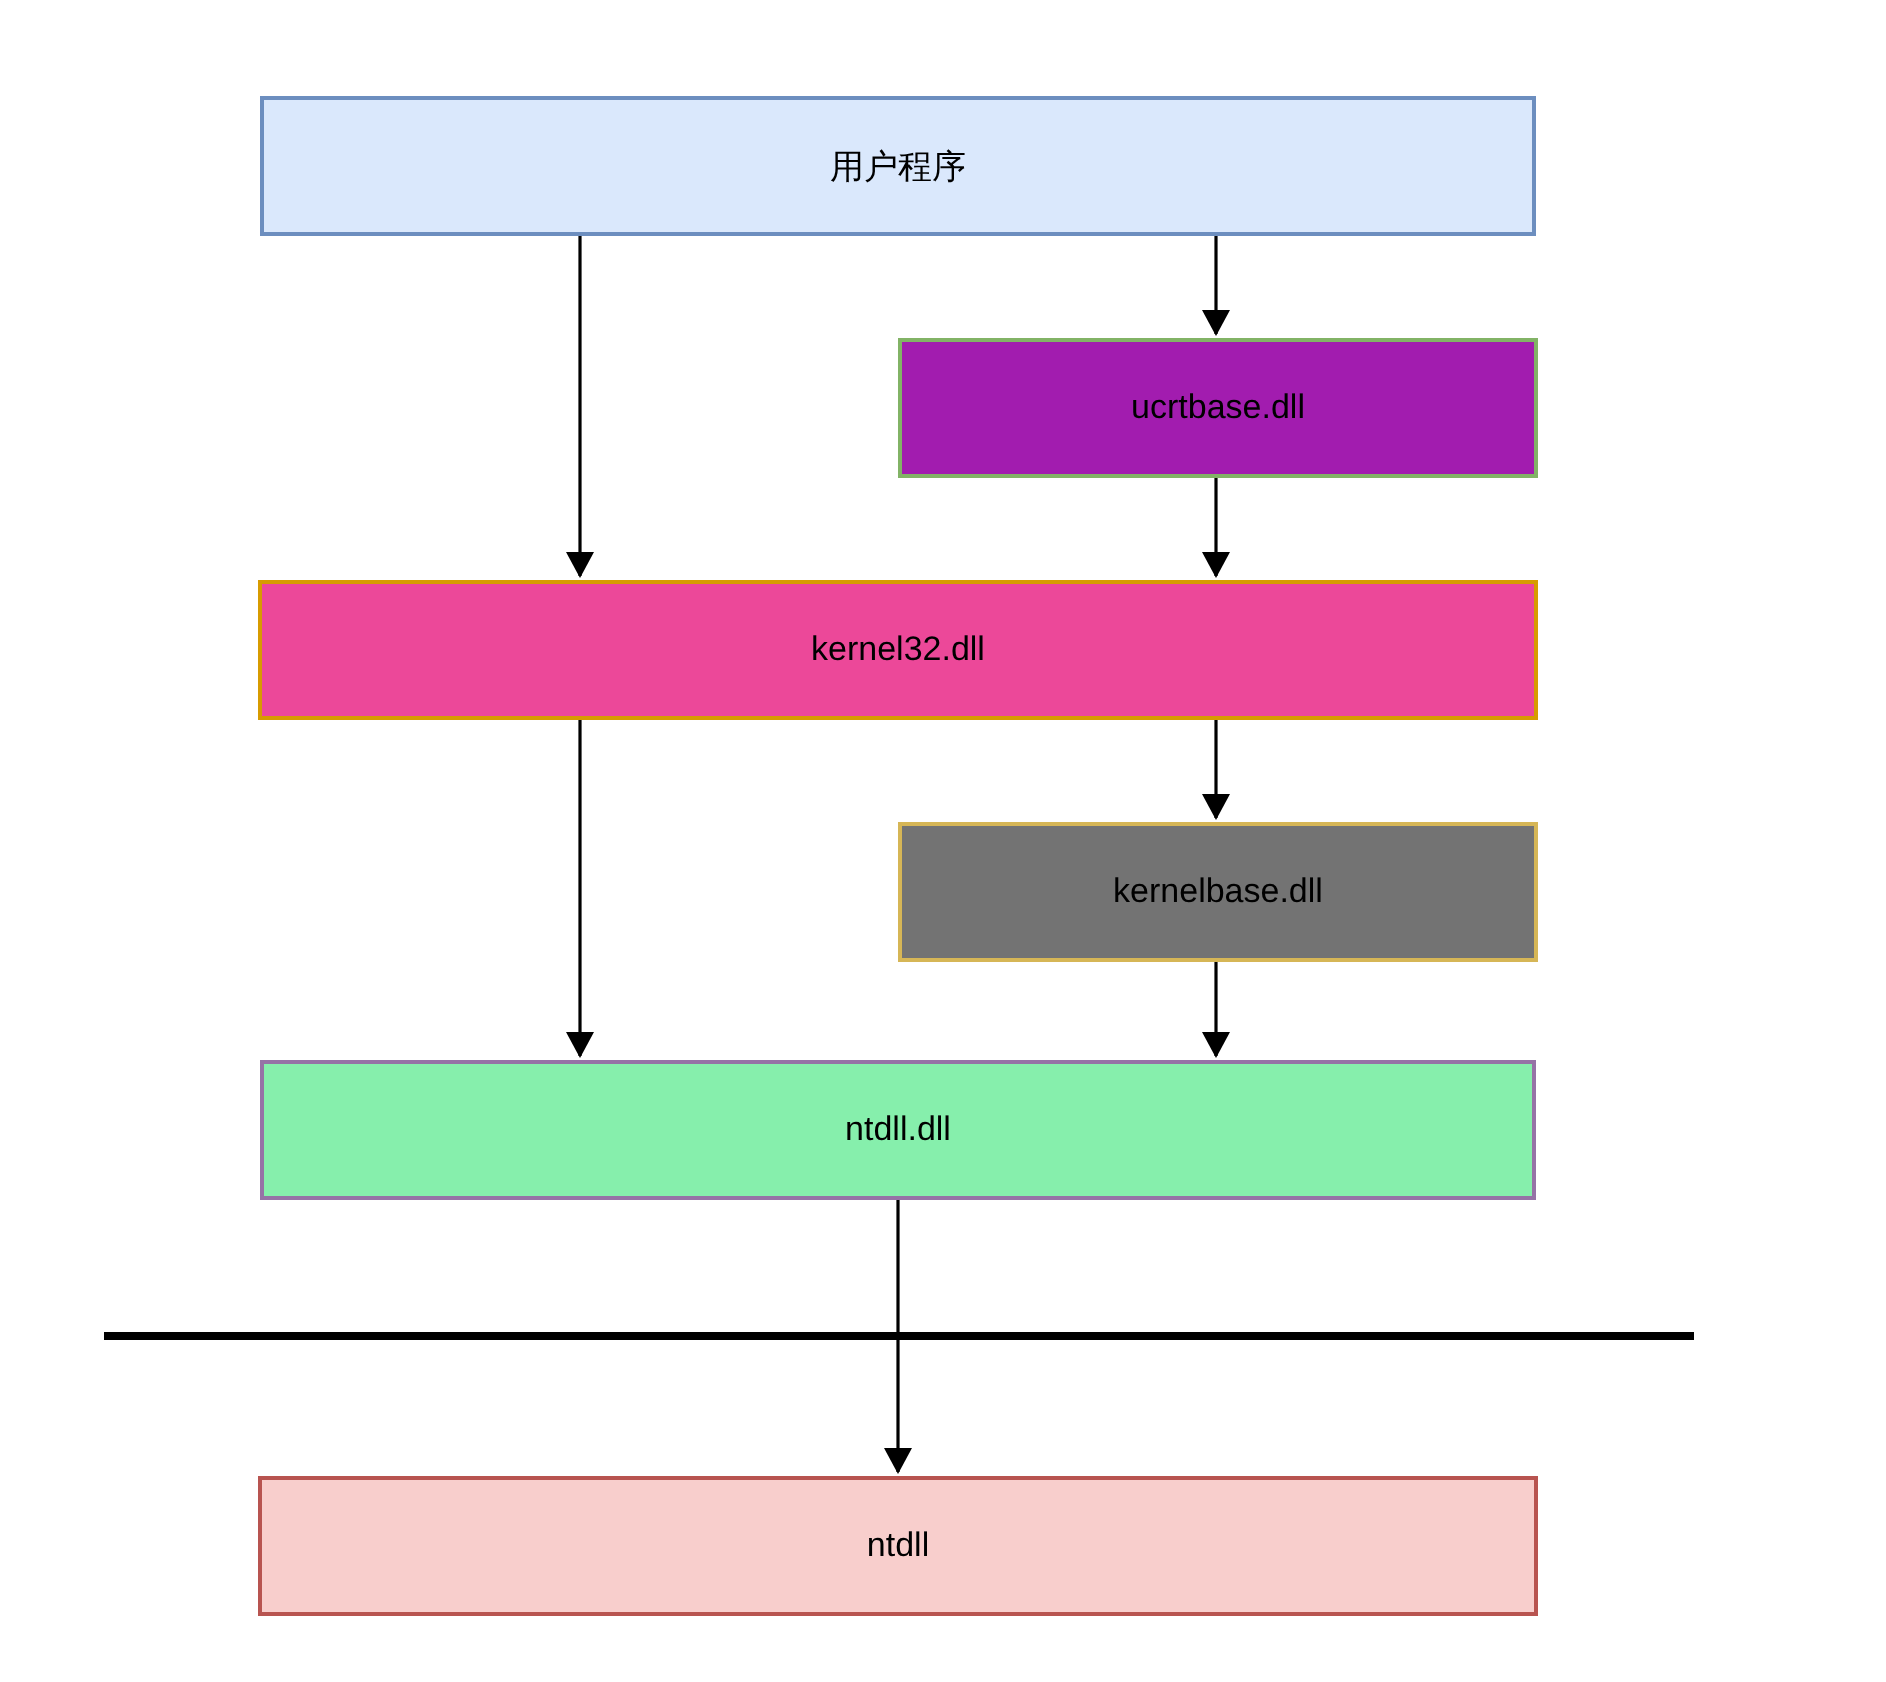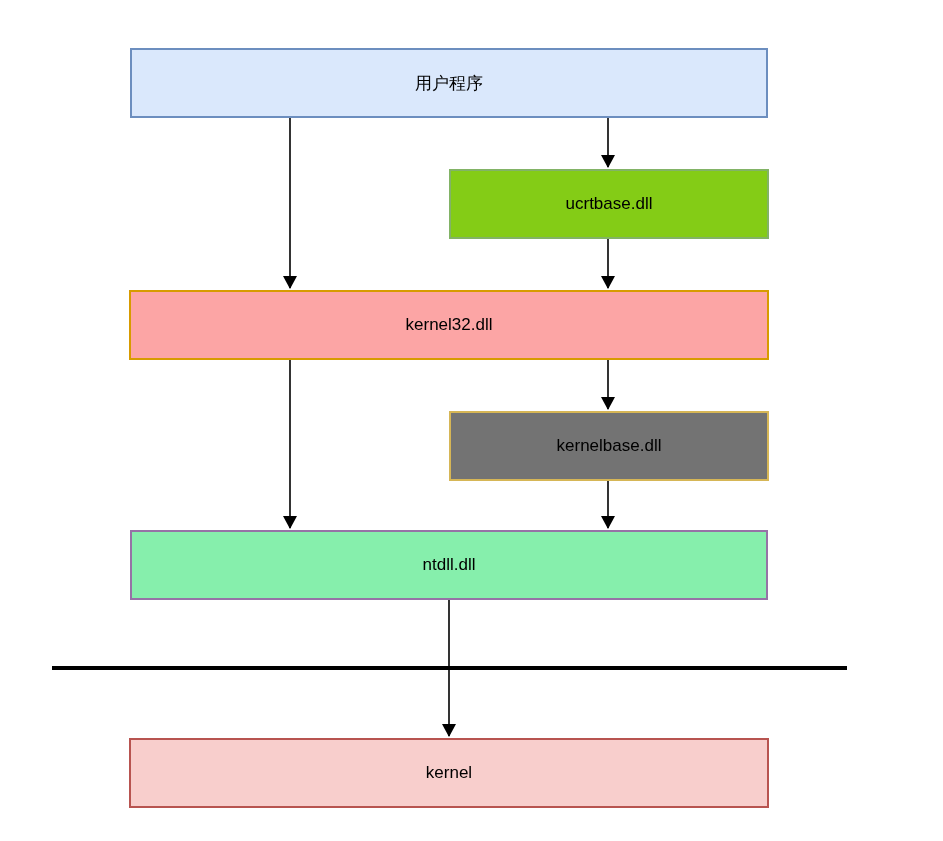--- a/index.html
+++ b/index.html
@@ -42,7 +42,7 @@
   }
   .node-ucrtbase {
     left: 449px; top: 169px; width: 320px; height: 70px;
-    background: #84cc16; border-color: #82b366;
+    background: #a21caf; border-color: #82b366;
   }
   .node-kernel32 {
     left: 129px; top: 290px; width: 640px; height: 70px;

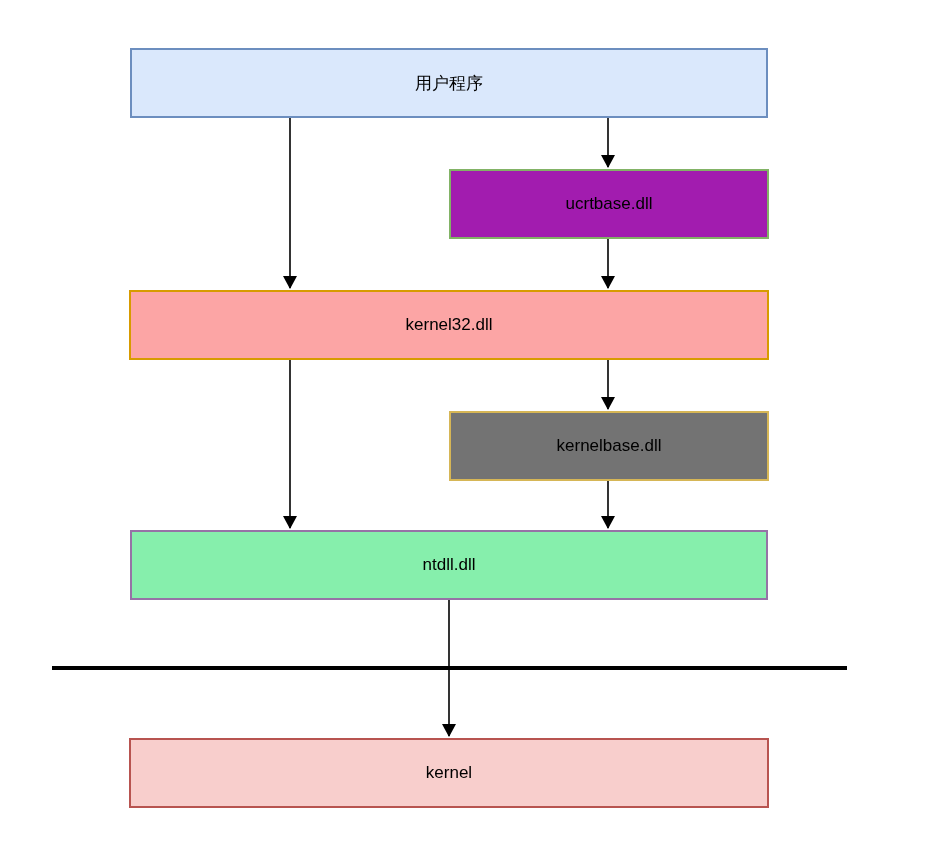--- a/index.html
+++ b/index.html
@@ -46,7 +46,7 @@
   }
   .node-kernel32 {
     left: 129px; top: 290px; width: 640px; height: 70px;
-    background: #fca5a5; border-color: #d79b00;
+    background: #ec4899; border-color: #d79b00;
   }
   .node-kernelbase {
     left: 449px; top: 411px; width: 320px; height: 70px;

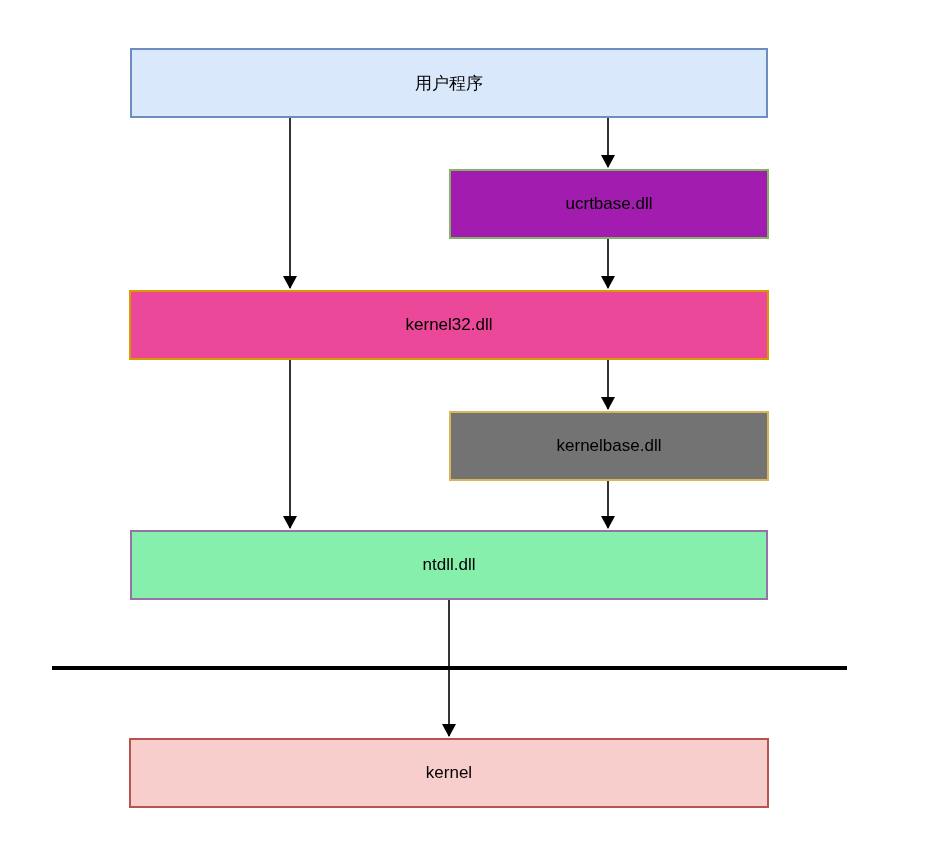--- a/index.html
+++ b/index.html
@@ -114,7 +114,7 @@
   </div>
 
   <div class="node node-kernel">
-    <span>kernel</span>
+    <span>ntdll</span>
   </div>
 
 </div>

